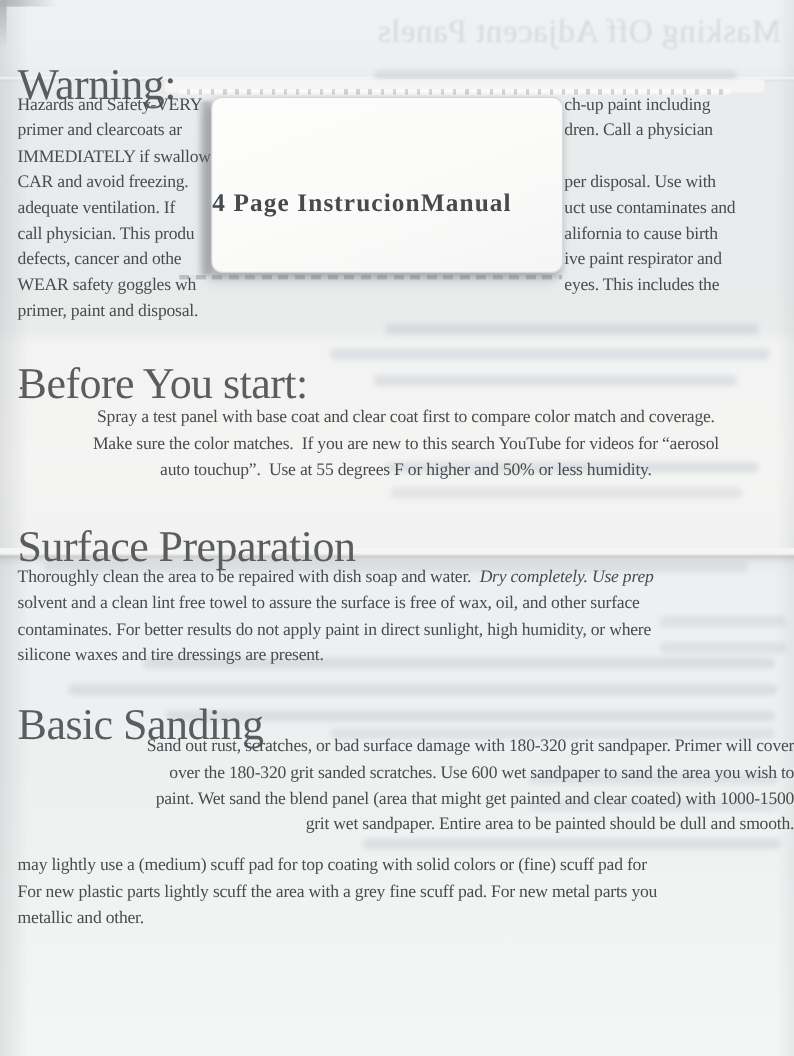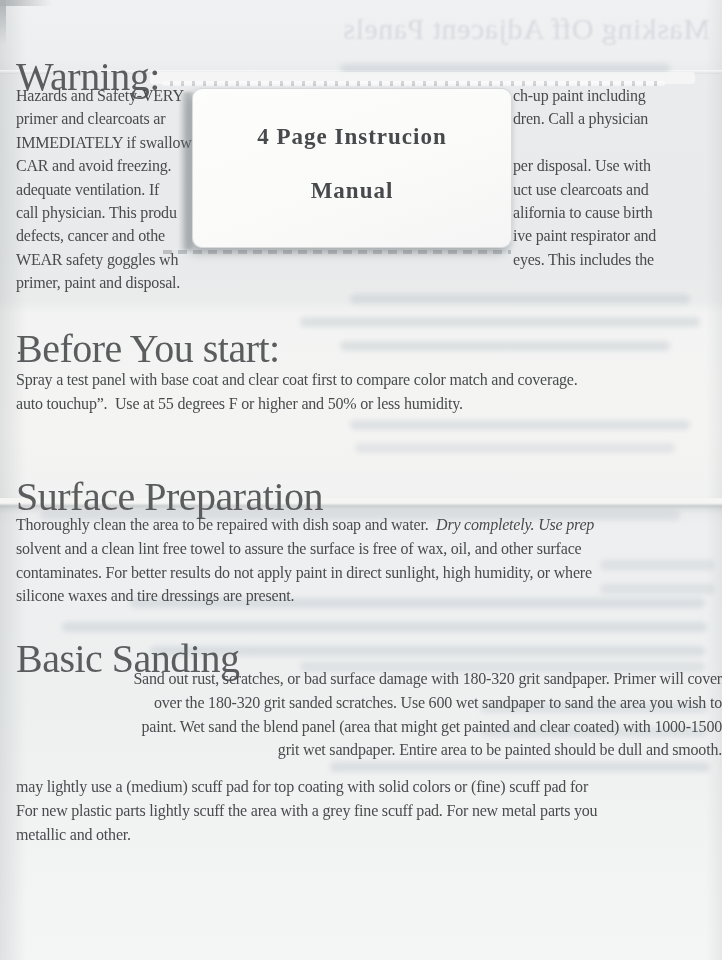--- a/index.html
+++ b/index.html
@@ -62,7 +62,7 @@
     background:linear-gradient(160deg,#fdfdfc 0%,#fafaf9 60%,#f4f5f4 100%);
     border:1px solid rgba(200,203,205,0.7);border-radius:10px;
     box-shadow:-5px 6px 10px rgba(105,111,117,0.35), 0 3px 5px rgba(105,111,117,0.22);
-    display:flex;flex-direction:column;align-items:center;
+    display:flex;flex-direction:row;align-items:center;
     padding-top:34px;row-gap:26px;box-sizing:border-box;
   }
   .sticker-line{font-size:23px;font-weight:bold;color:#48494c;letter-spacing:1px;

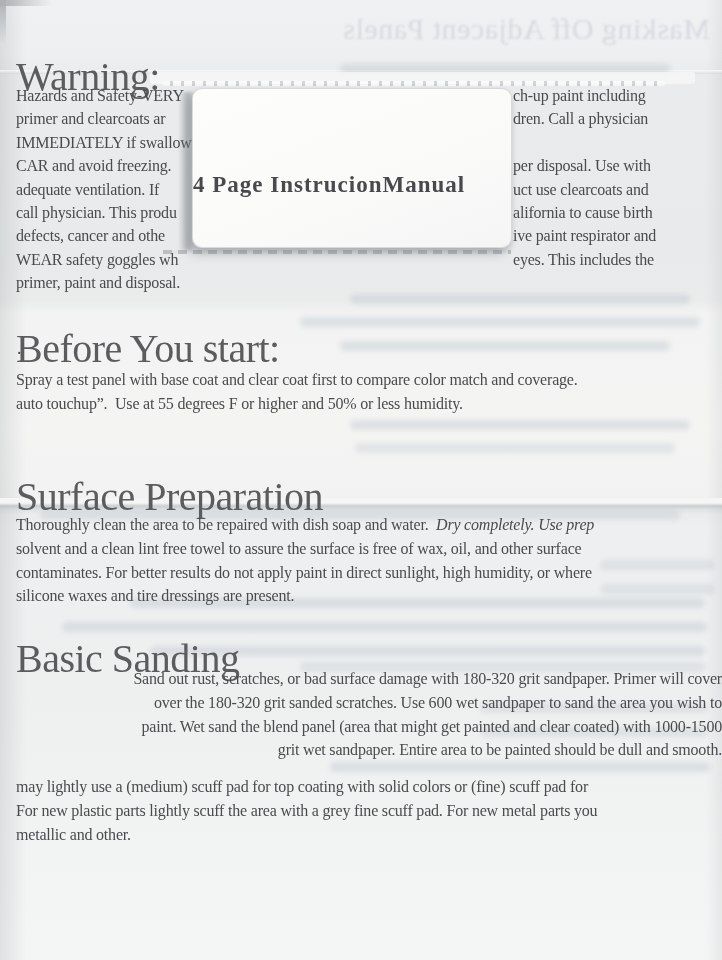--- a/index.html
+++ b/index.html
@@ -105,7 +105,7 @@
     <div class="wline"><span>primer and clearcoats ar</span><span class="wr">dren. Call a physician</span></div>
     <div class="wline"><span>IMMEDIATELY if swallow</span></div>
     <div class="wline"><span>CAR and avoid freezing.</span><span class="wr">per disposal. Use with</span></div>
-    <div class="wline"><span>adequate ventilation. If</span><span class="wr">uct use clearcoats and</span></div>
+    <div class="wline"><span>adequate ventilation. If</span><span class="wr">uct use contaminates and</span></div>
     <div class="wline"><span>call physician. This produ</span><span class="wr">alifornia to cause birth</span></div>
     <div class="wline"><span>defects, cancer and othe</span><span class="wr">ive paint respirator and</span></div>
     <div class="wline"><span>WEAR safety goggles wh</span><span class="wr">eyes. This includes the</span></div>

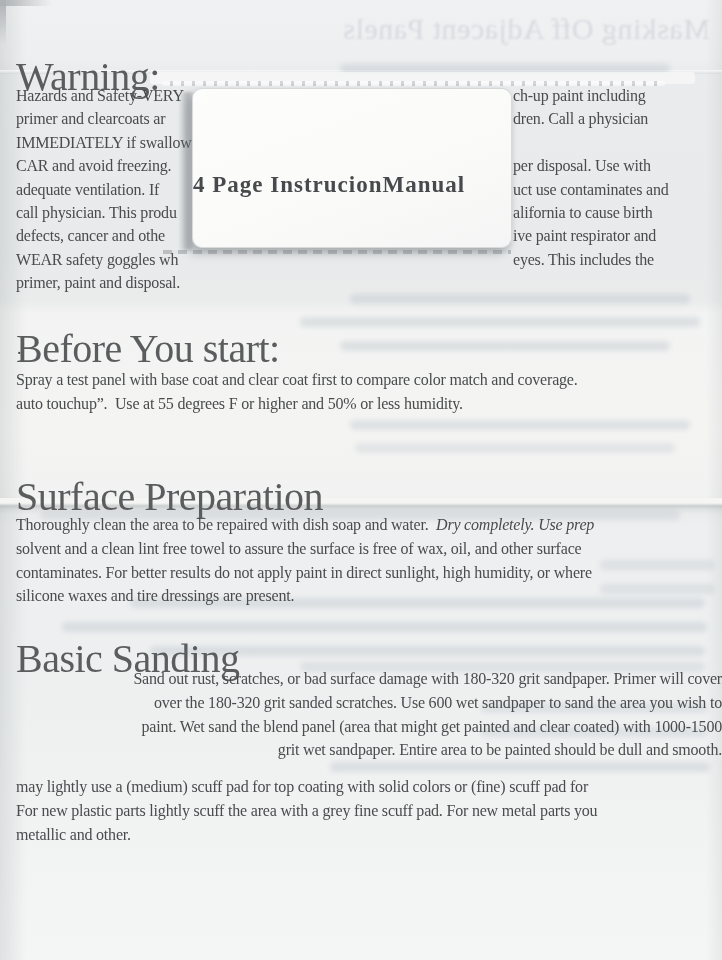--- a/index.html
+++ b/index.html
@@ -122,7 +122,7 @@
 
   <h1 class="heading" style="left:16px;top:298px;">Before You start:</h1>
   <div class="stray-dot">.</div>
-  <div class="para" style="left:16px;top:368px;width:706px;">
+  <div class="para" style="left:16px;top:368px;width:706px;text-align:center;">
     <div class="bodyline">Spray a test panel with base coat and clear coat first to compare color match and coverage.</div>
     <div class="bodyline">auto touchup”.  Use at 55 degrees F or higher and 50% or less humidity.</div>
   </div>

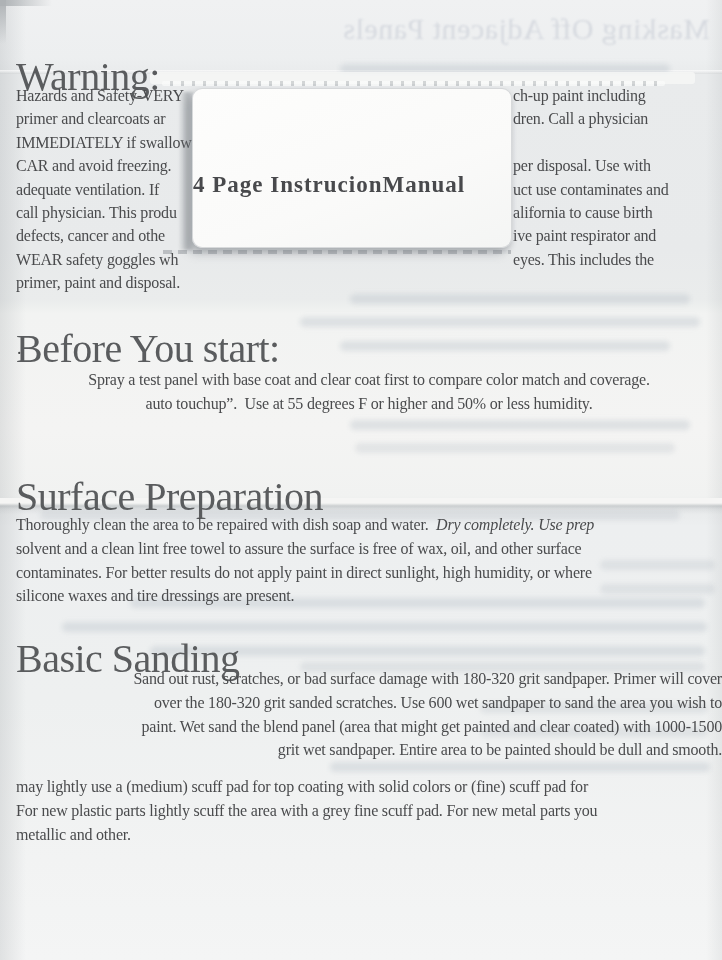--- a/index.html
+++ b/index.html
@@ -124,6 +124,7 @@
   <div class="stray-dot">.</div>
   <div class="para" style="left:16px;top:368px;width:706px;text-align:center;">
     <div class="bodyline">Spray a test panel with base coat and clear coat first to compare color match and coverage.</div>
+    <div class="bodyline">Make sure the color matches.  If you are new to this search YouTube for videos for “aerosol</div>
     <div class="bodyline">auto touchup”.  Use at 55 degrees F or higher and 50% or less humidity.</div>
   </div>
 

